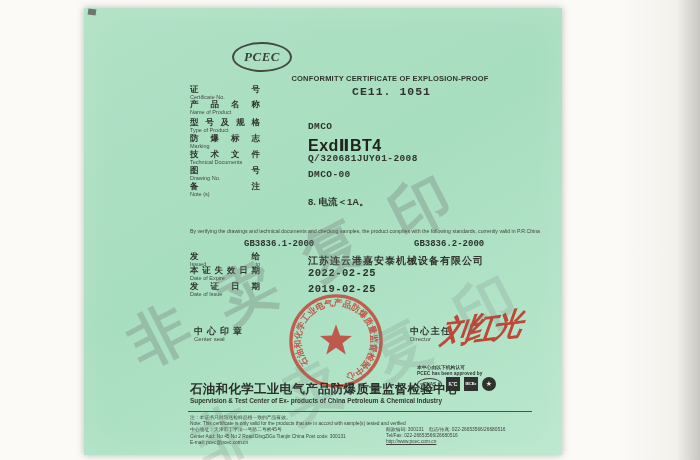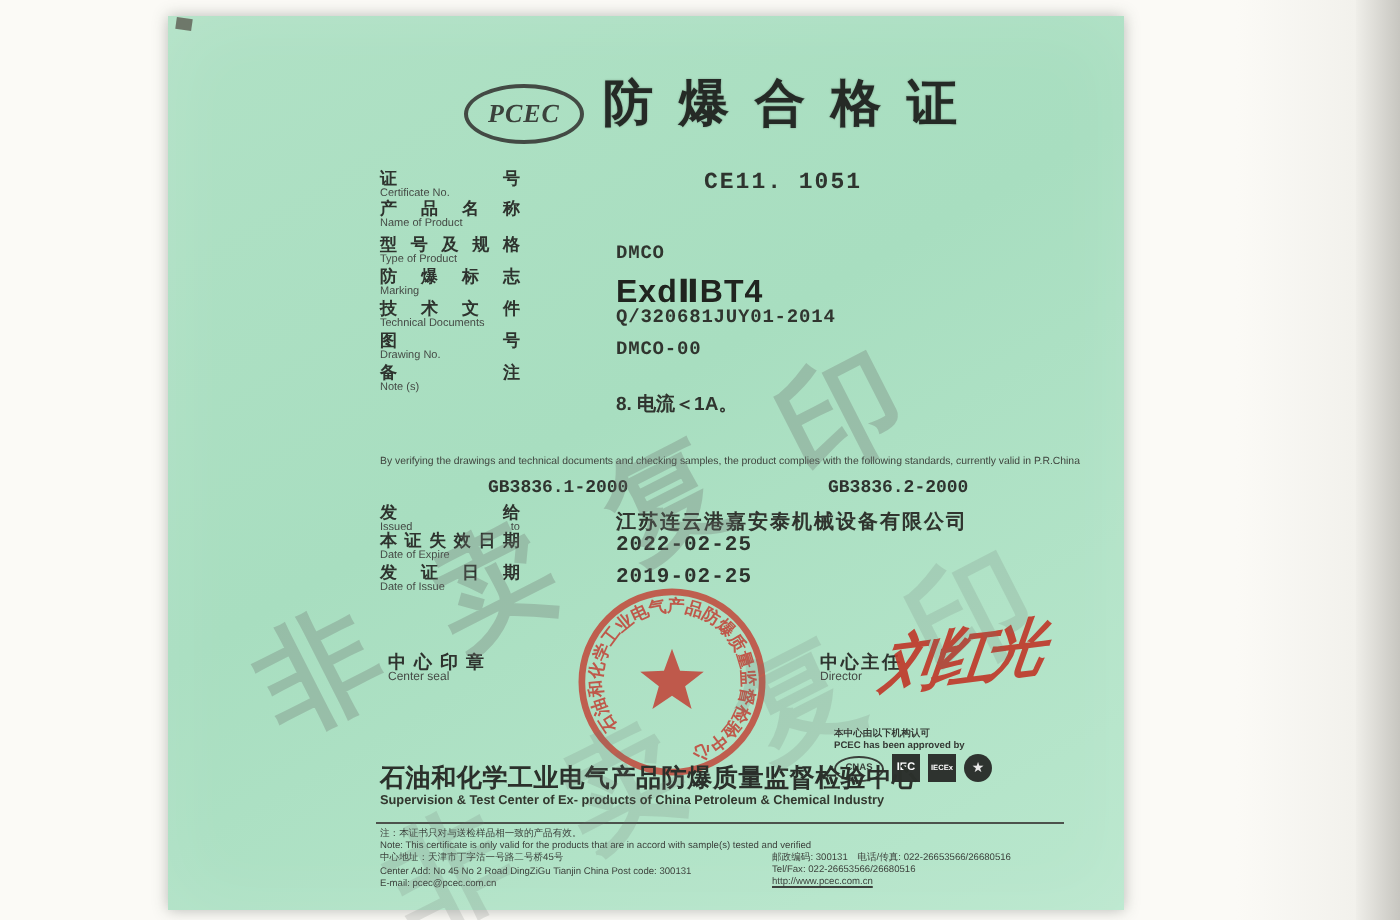--- a/index.html
+++ b/index.html
@@ -112,7 +112,6 @@
     <div class="corner-mark"></div>
 
     <div class="abs pcec-logo">PCEC</div>
-    <div class="abs cert-title">防爆合格证</div>
     <div class="abs flabel certno-label">
       <div class="zh">证号</div>
       <div class="en">Certificate No.</div>

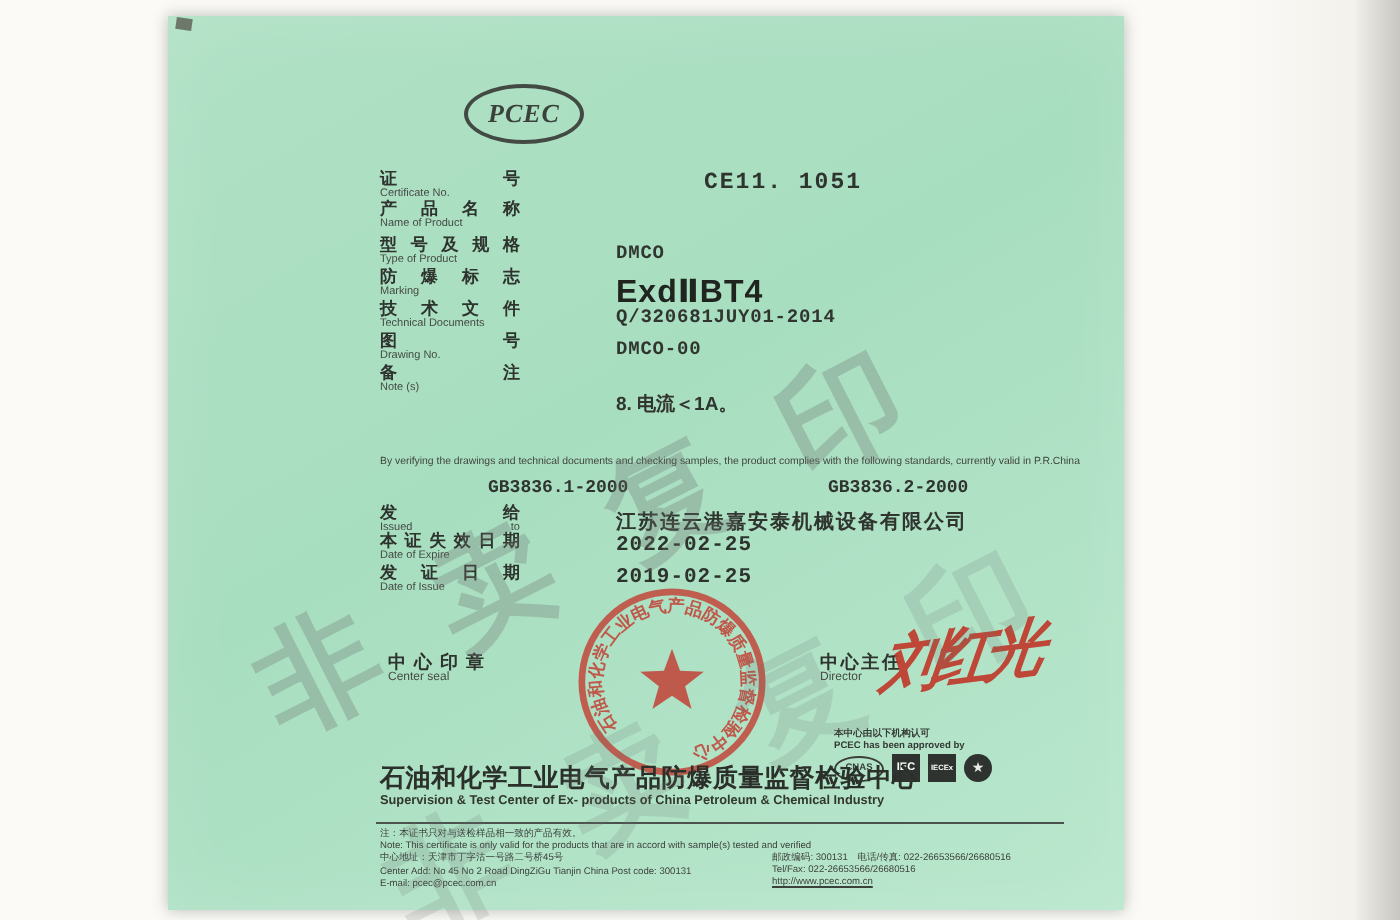--- a/index.html
+++ b/index.html
@@ -112,6 +112,7 @@
     <div class="corner-mark"></div>
 
     <div class="abs pcec-logo">PCEC</div>
+    <div class="abs cert-subtitle">CONFORMITY CERTIFICATE OF EXPLOSION-PROOF</div>
     <div class="abs flabel certno-label">
       <div class="zh">证号</div>
       <div class="en">Certificate No.</div>

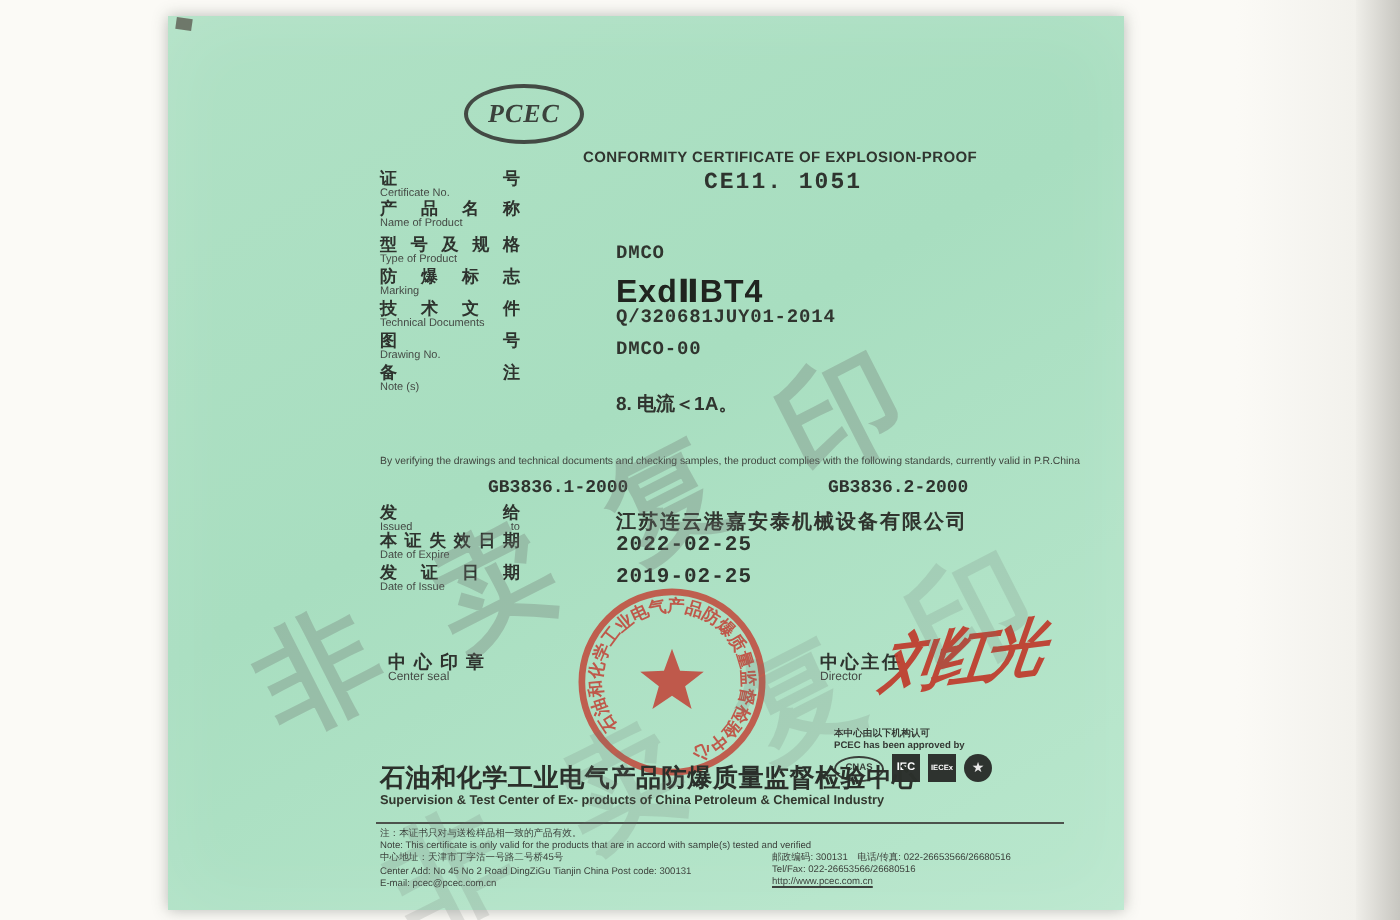--- a/index.html
+++ b/index.html
@@ -140,7 +140,7 @@
       <div class="zh">技术文件</div>
       <div class="en">Technical Documents</div>
     </div>
-    <div class="abs fval mono" style="top:145px">Q/320681JUY01-2014</div>
+    <div class="abs fval mono" style="top:145px">Q/320681JUY01-2008</div>
 
     <div class="abs flabel" style="top:158px">
       <div class="zh">图号</div>

